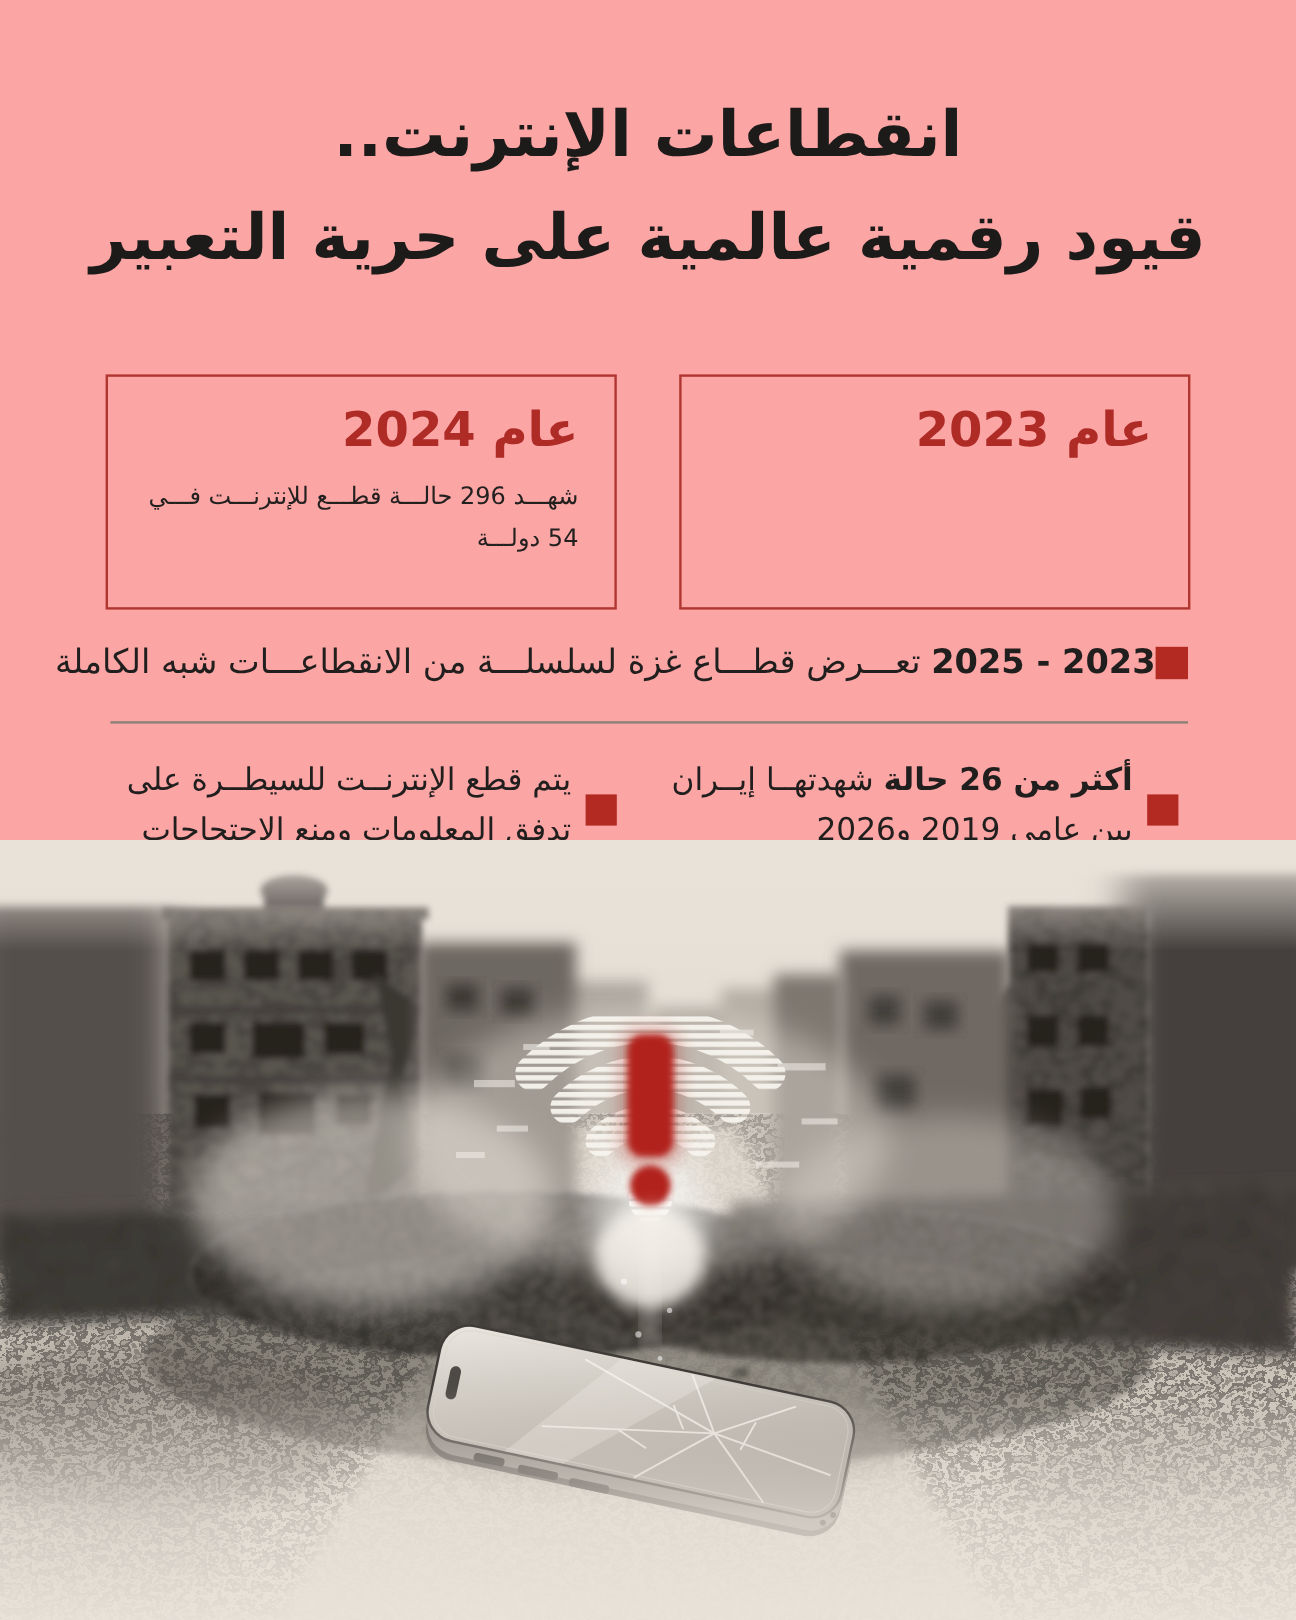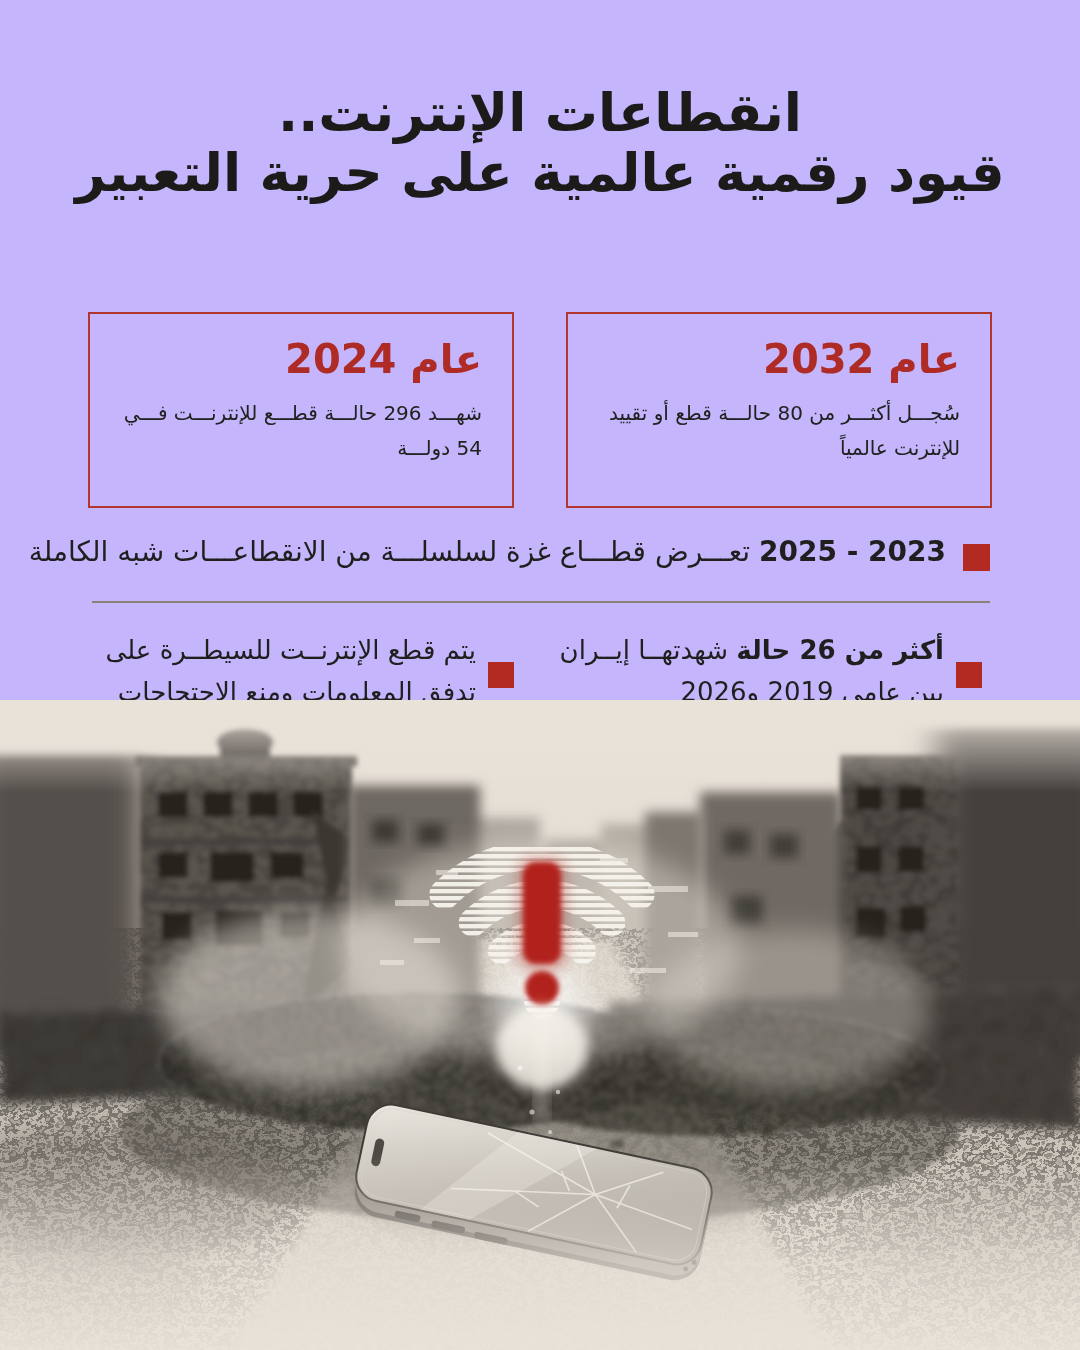--- a/index.html
+++ b/index.html
@@ -9,7 +9,7 @@
     font-family:"DejaVu Sans",sans-serif;
     color:#211f1e;
   }
-  .poster{position:relative;width:1080px;height:1350px;background:#c4b5fd;}
+  .poster{position:relative;width:1080px;height:1350px;background:#fca5a5;}
 
   
   .header{position:absolute;top:84px;left:0;width:100%;text-align:center;font-weight:bold;color:#1d1b19;}

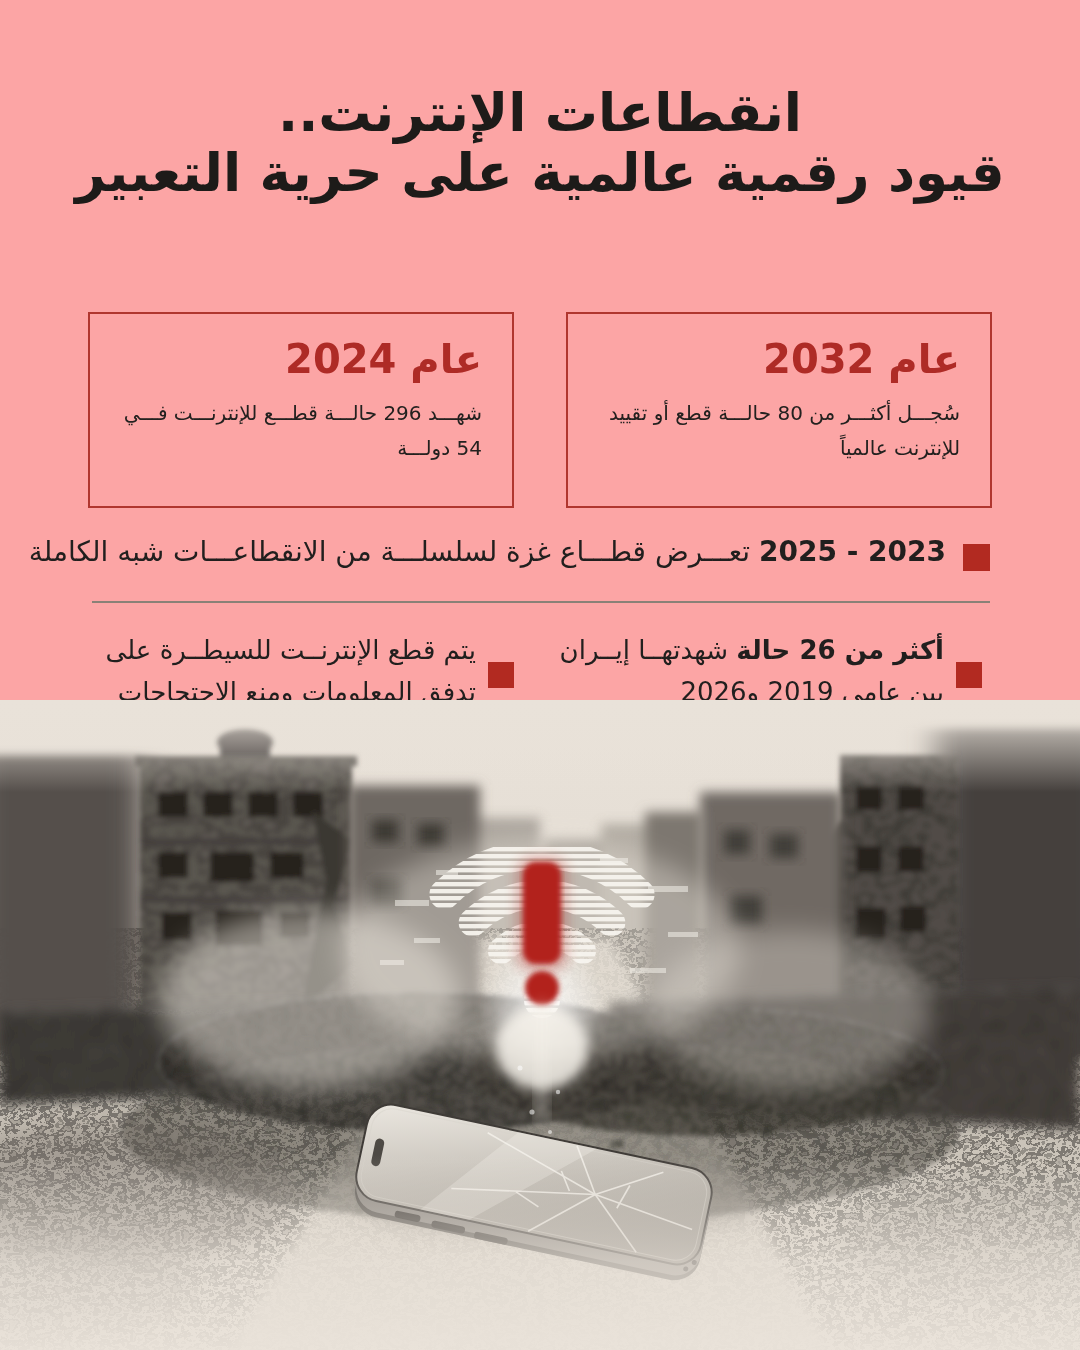--- a/index.html
+++ b/index.html
@@ -14,7 +14,7 @@
   
   .header{position:absolute;top:84px;left:0;width:100%;text-align:center;font-weight:bold;color:#1d1b19;}
   .title1{font-size:53px;line-height:1.1;}
-  .title2{font-size:53px;}
+  .title2{font-size:53px;margin-top:26px;}
 
   
   .boxes{position:absolute;top:312px;left:88px;right:88px;display:flex;gap:52px;}

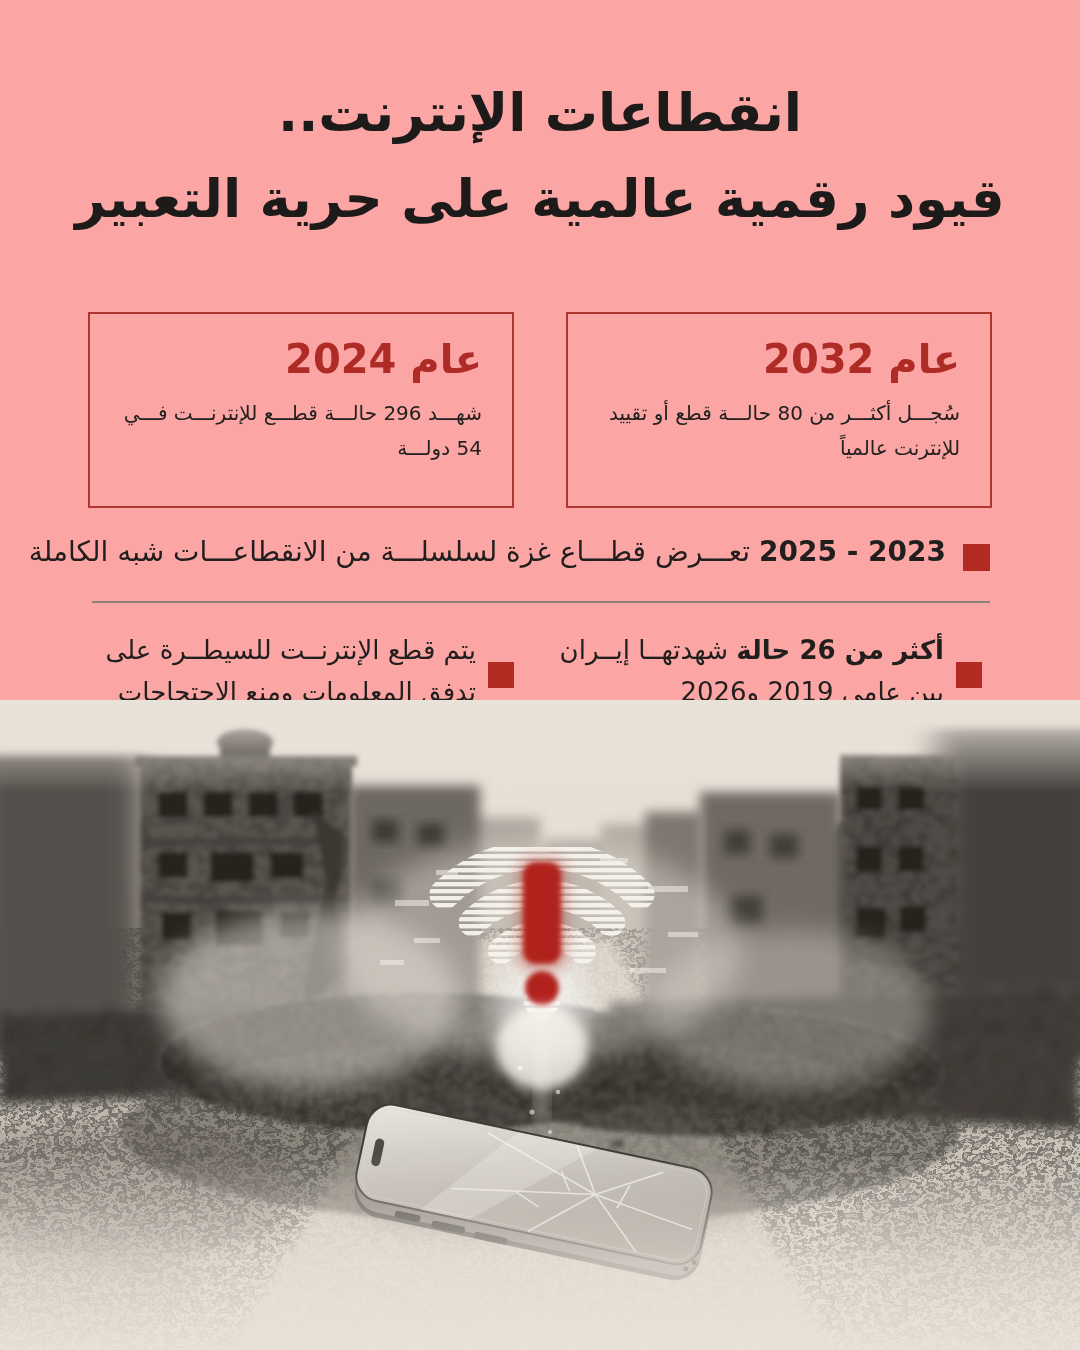--- a/index.html
+++ b/index.html
@@ -67,7 +67,7 @@
 
   <div class="boxes" dir="rtl">
     <div class="stat-box">
-      <div class="stat-title">عام 2032</div>
+      <div class="stat-title">عام 2023</div>
       <div class="stat-body">سُجـــل أكثـــر من 80 حالـــة قطع أو تقييد للإنترنت عالمياً</div>
     </div>
     <div class="stat-box">

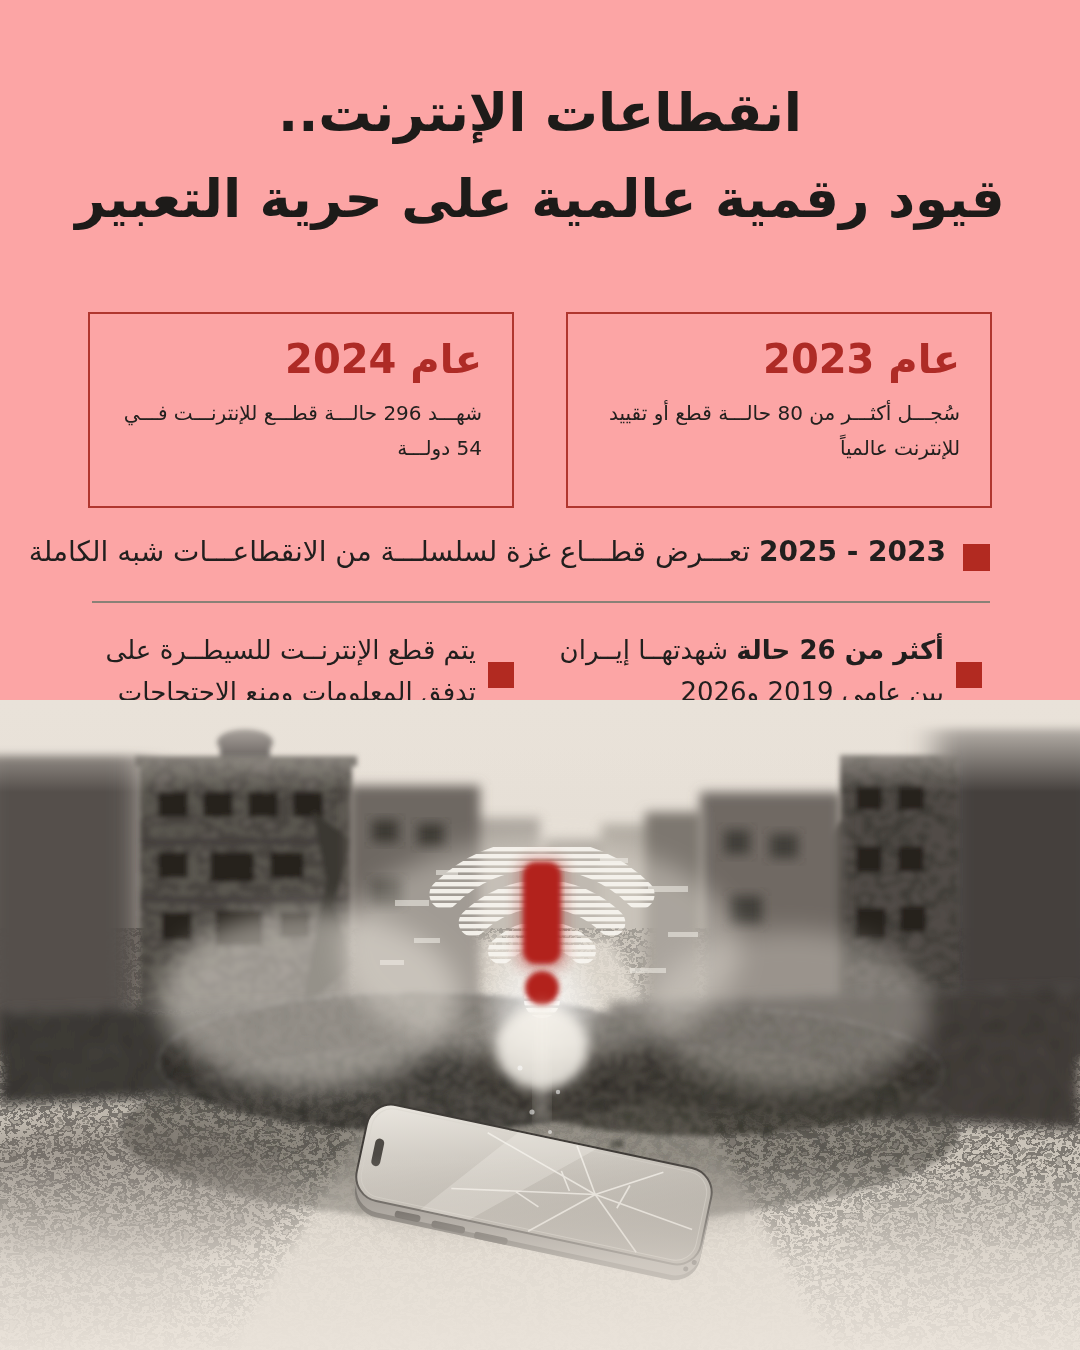--- a/index.html
+++ b/index.html
@@ -68,7 +68,6 @@
   <div class="boxes" dir="rtl">
     <div class="stat-box">
       <div class="stat-title">عام 2023</div>
-      <div class="stat-body">سُجـــل أكثـــر من 80 حالـــة قطع أو تقييد للإنترنت عالمياً</div>
     </div>
     <div class="stat-box">
       <div class="stat-title">عام 2024</div>

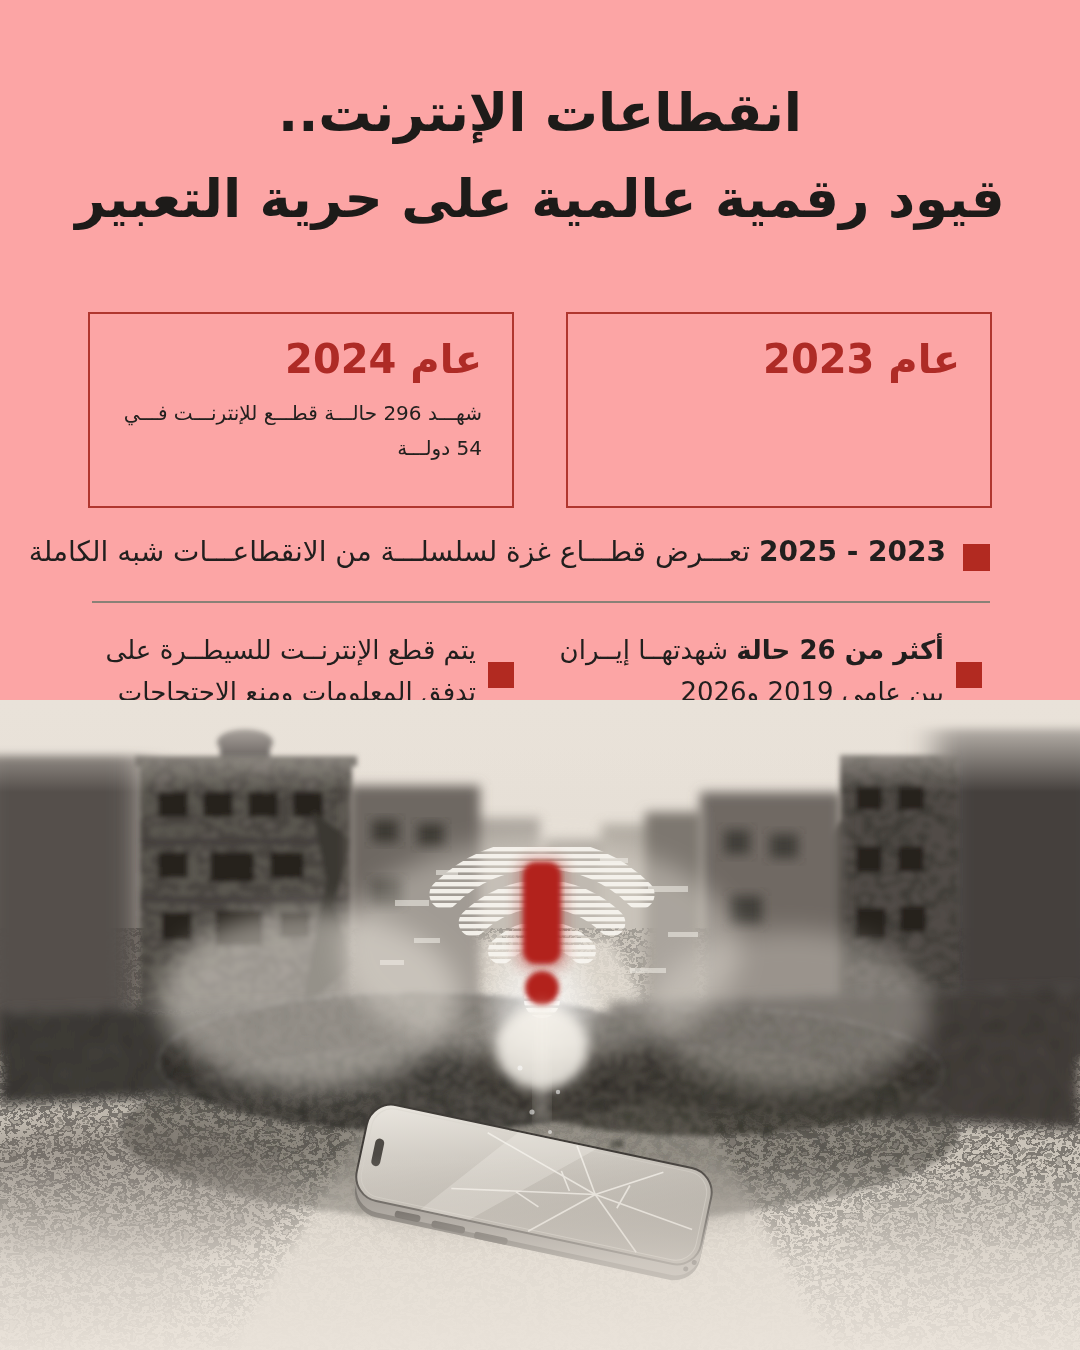--- a/index.html
+++ b/index.html
@@ -28,7 +28,7 @@
   
   .bullet1{
     position:absolute;top:532px;right:90px;left:90px;
-    display:flex;gap:17px;align-items:flex-end;font-size:28px;
+    display:flex;align-items:flex-start;font-size:28px;
   }
   .bullet1 p{margin:0;white-space:nowrap;line-height:1.4;}
   .sq{width:27px;height:27px;background:#b22a21;flex:none;margin-top:7px;}

